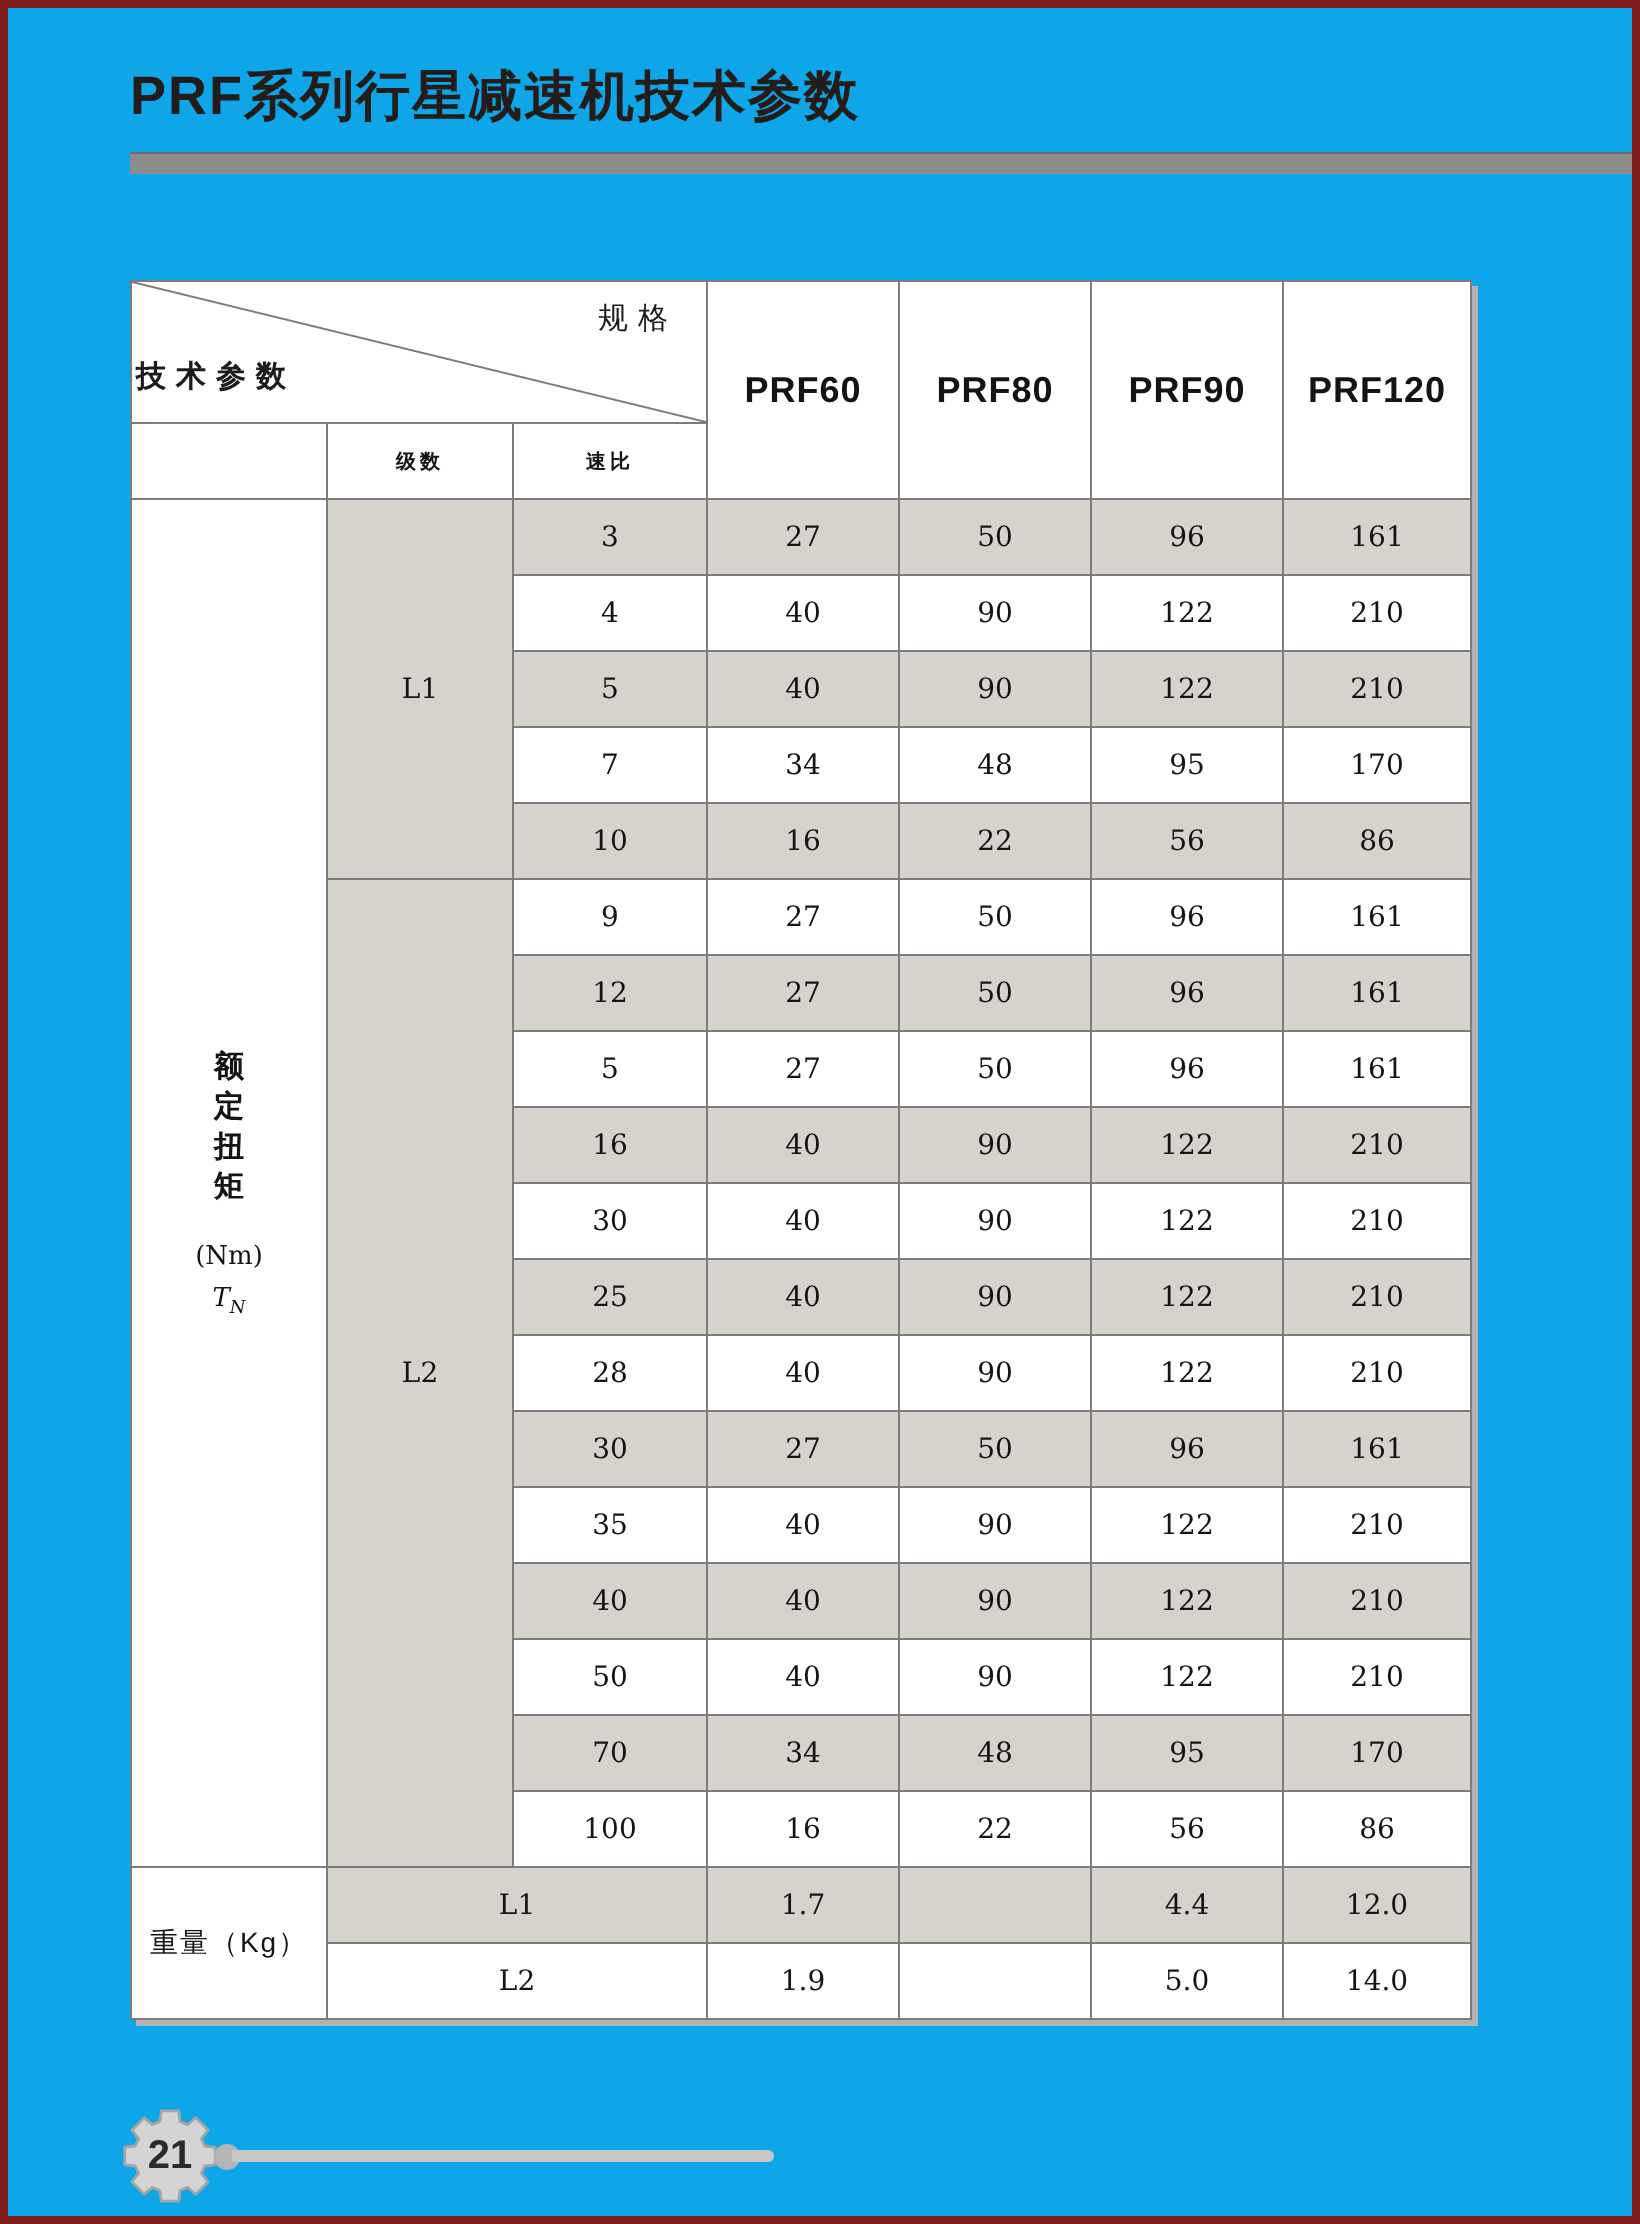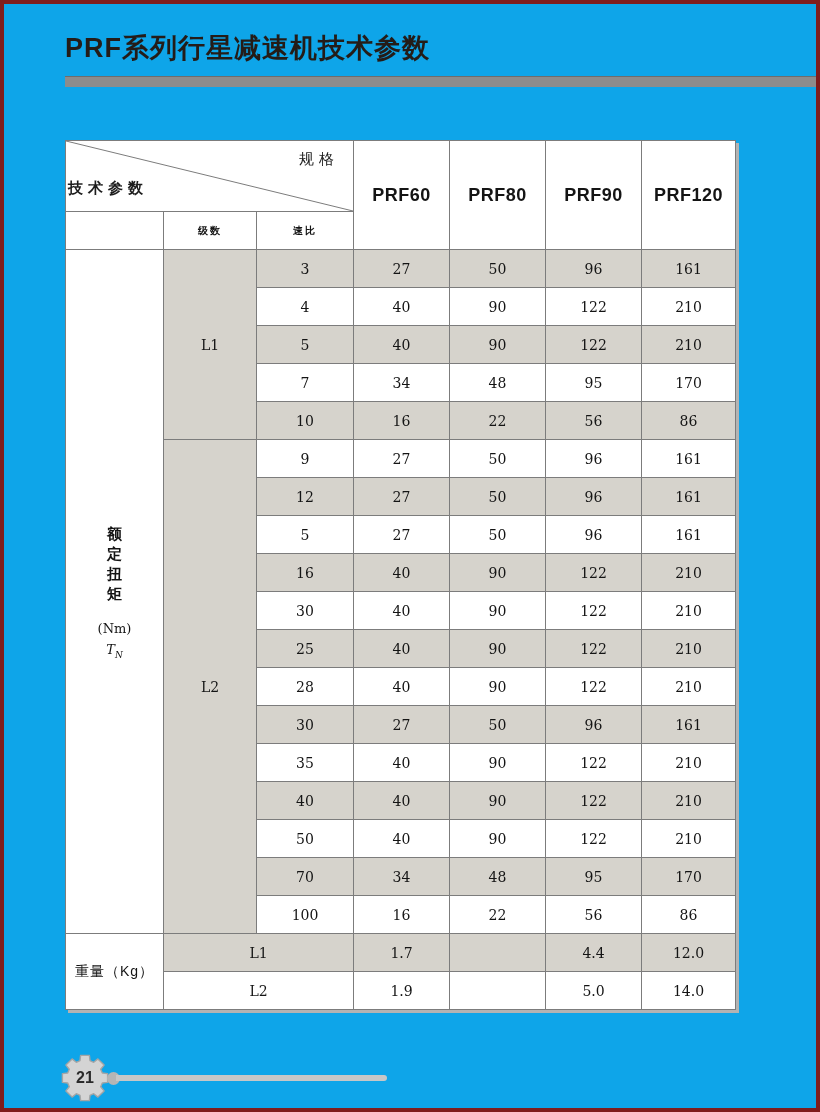--- a/index.html
+++ b/index.html
@@ -56,7 +56,7 @@
   .gear-badge svg{position:absolute;inset:0;}
   .gear-num{
     position:absolute;inset:0;display:flex;align-items:center;justify-content:center;
-    font-size:16px;font-weight:bold;color:#2a2a2a;
+    font-size:20px;font-weight:bold;color:#2a2a2a;
   }
   .connector-dot{position:absolute;left:103px;top:1068px;width:13px;height:13px;border-radius:50%;background:#b5b5b5;}
   .footer-line{position:absolute;left:112px;top:1071px;width:271px;height:6px;background:#c7c7c7;border-radius:0 3px 3px 0;}

